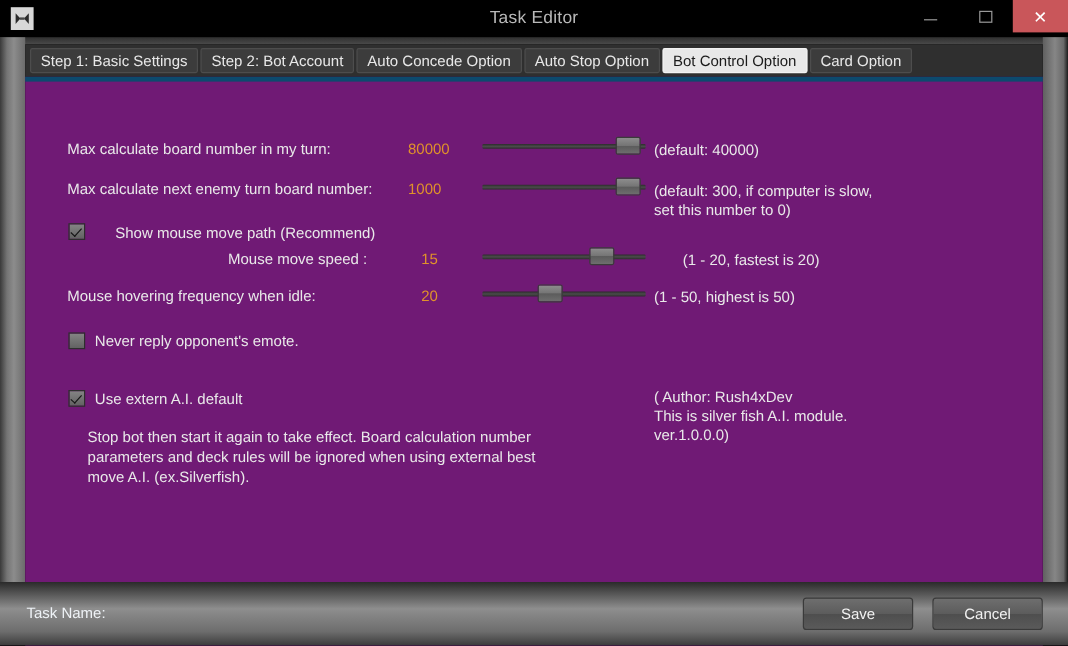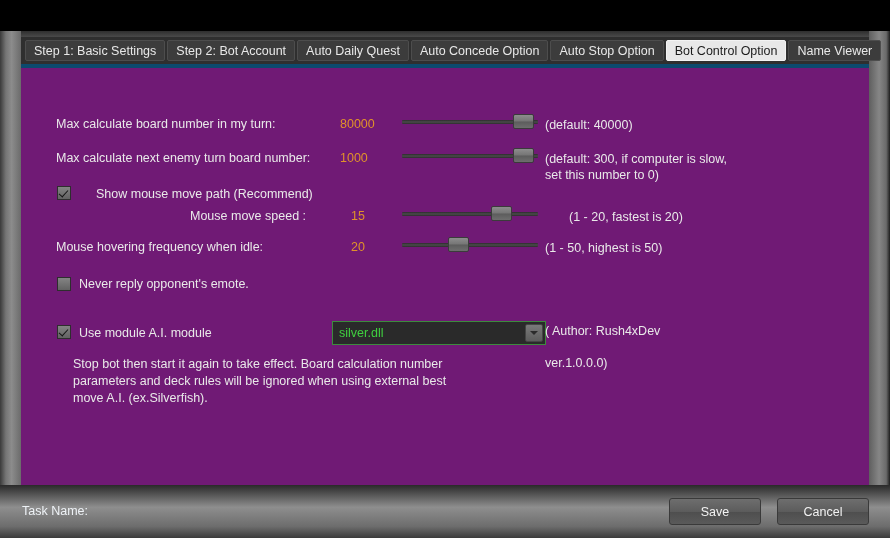--- a/index.html
+++ b/index.html
@@ -302,6 +302,26 @@
 
 <div class="window">
 
+  <div class="titlebar">
+    <div class="app-icon">
+      <svg width="15" height="15" viewBox="0 0 15 15">
+        <rect x="0" y="0" width="15" height="15" fill="#d8d8d8"></rect>
+        <path d="M2 3 L6 7.5 L2 12 Z" fill="#2b2b2b"></path>
+        <path d="M13 3 L9 7.5 L13 12 Z" fill="#2b2b2b"></path>
+        <rect x="5.5" y="6.5" width="4" height="2" fill="#4a4a4a"></rect>
+      </svg>
+    </div>
+    <div class="title-text">Task Editor</div>
+    <div class="win-btn win-min">
+      <span class="glyph-min"></span>
+    </div>
+    <div class="win-btn win-max">
+      <span class="glyph-max"></span>
+    </div>
+    <div class="win-btn win-close">
+      <span>✕</span>
+    </div>
+  </div>
 
   <div class="frame-top"></div>
   <div class="frame-left"></div>

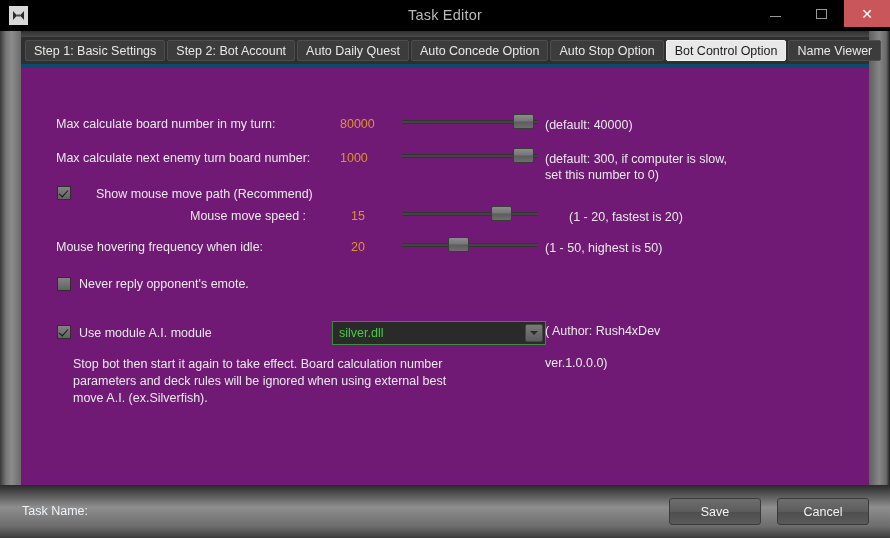--- a/index.html
+++ b/index.html
@@ -331,7 +331,6 @@
     <div class="tabs">
       <div class="tab">Step 1: Basic Settings</div>
       <div class="tab">Step 2: Bot Account</div>
-      <div class="tab">Auto Daily Quest</div>
       <div class="tab">Auto Concede Option</div>
       <div class="tab">Auto Stop Option</div>
       <div class="tab active">Bot Control Option</div>

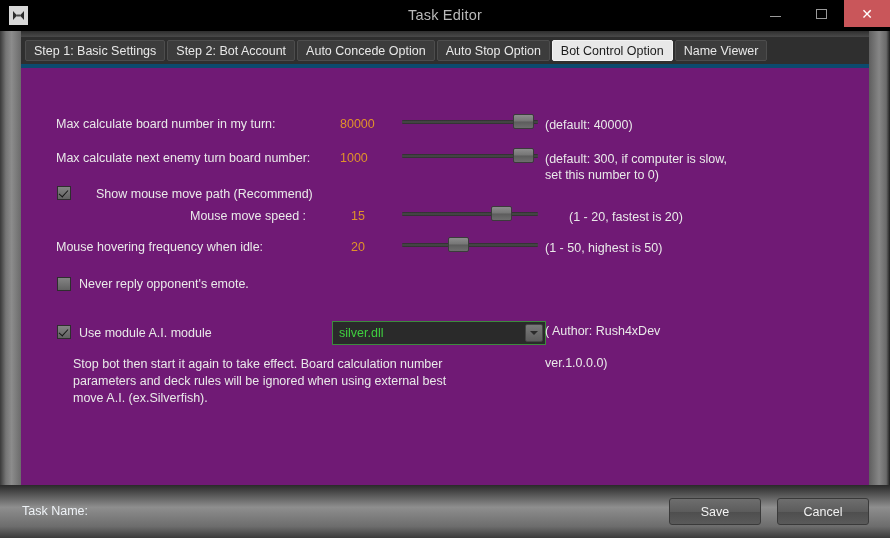--- a/index.html
+++ b/index.html
@@ -334,7 +334,7 @@
       <div class="tab">Auto Concede Option</div>
       <div class="tab">Auto Stop Option</div>
       <div class="tab active">Bot Control Option</div>
-      <div class="tab">Name Viewer</div>
+      <div class="tab">Card Option</div>
     </div>
   </div>
 

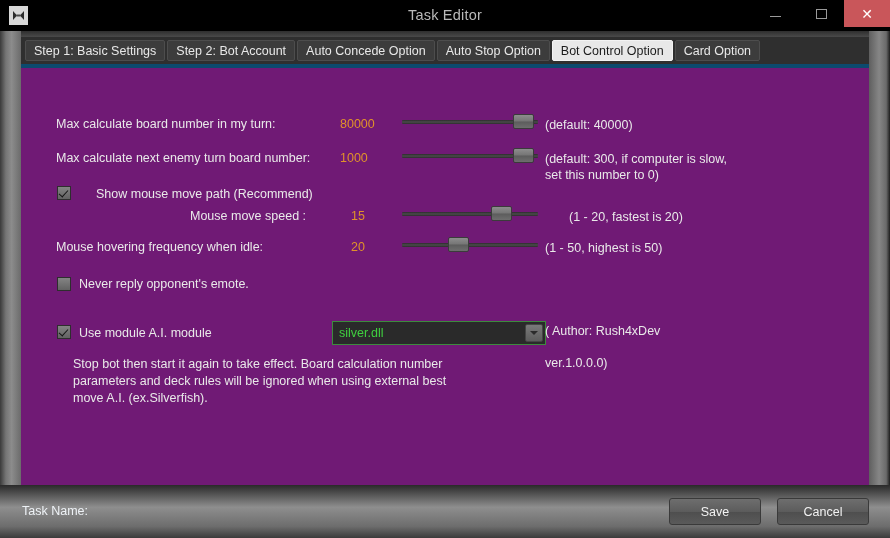--- a/index.html
+++ b/index.html
@@ -380,7 +380,7 @@
     <div class="lbl" style="left:58px; top:209px;">Never reply opponent's emote.</div>
 
     <div class="cb checked" style="left:36px; top:257px;"></div>
-    <div class="lbl" style="left:58px; top:258px;">Use module A.I. module</div>
+    <div class="lbl" style="left:58px; top:258px;">Use extern A.I. default</div>
 
     <div class="combo" style="left:311px; top:253px;">
       <span class="combo-val">silver.dll</span>

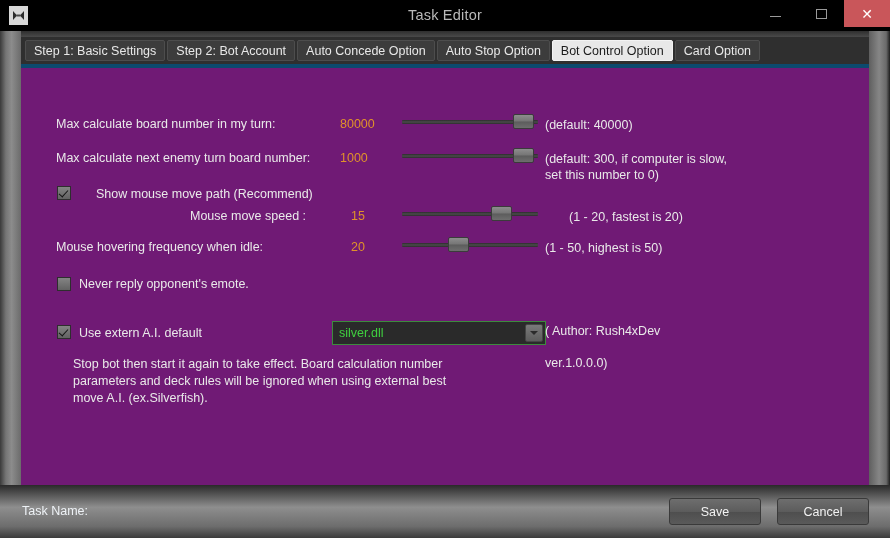--- a/index.html
+++ b/index.html
@@ -382,12 +382,6 @@
     <div class="cb checked" style="left:36px; top:257px;"></div>
     <div class="lbl" style="left:58px; top:258px;">Use extern A.I. default</div>
 
-    <div class="combo" style="left:311px; top:253px;">
-      <span class="combo-val">silver.dll</span>
-      <span class="combo-btn">
-        <span class="caret"></span>
-      </span>
-    </div>
 
     <div class="hint" style="left:524px; top:255px;">( Author: Rush4xDev</div>
     <div class="hint" style="left:524px; top:287px;"> ver.1.0.0.0)</div>

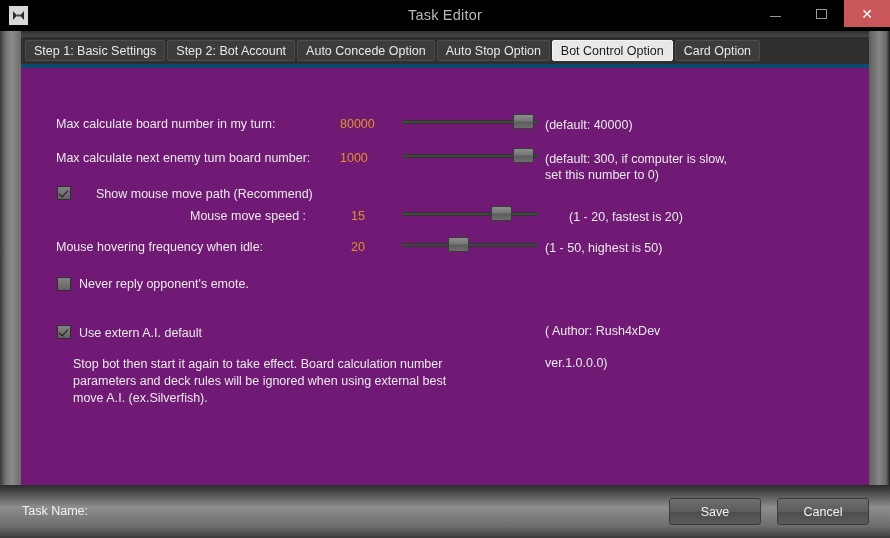--- a/index.html
+++ b/index.html
@@ -384,6 +384,7 @@
 
 
     <div class="hint" style="left:524px; top:255px;">( Author: Rush4xDev</div>
+    <div class="hint" style="left:524px; top:271px;">This is silver fish A.I. module.</div>
     <div class="hint" style="left:524px; top:287px;"> ver.1.0.0.0)</div>
 
     <div class="para" style="left:52px; top:288px; width:390px;">Stop bot then start it again to take effect. Board calculation number parameters and deck rules will be ignored when using external best move A.I. (ex.Silverfish).</div>

